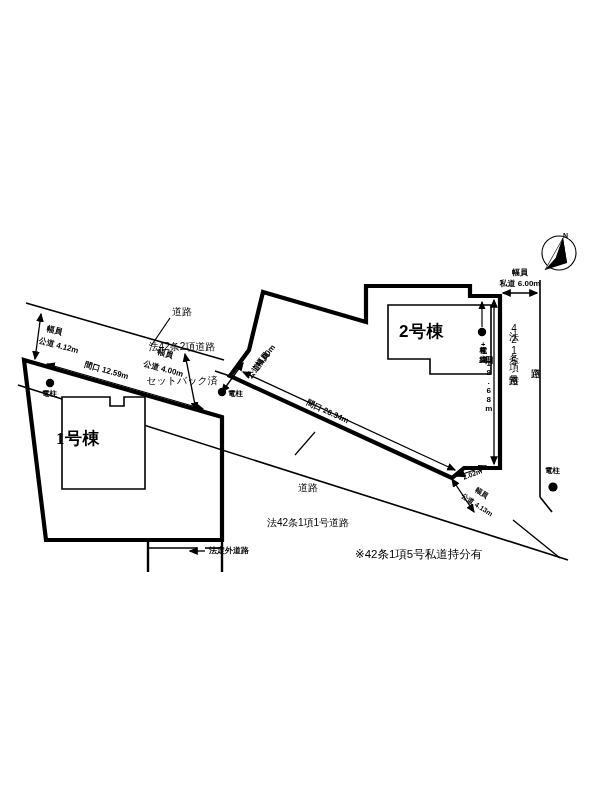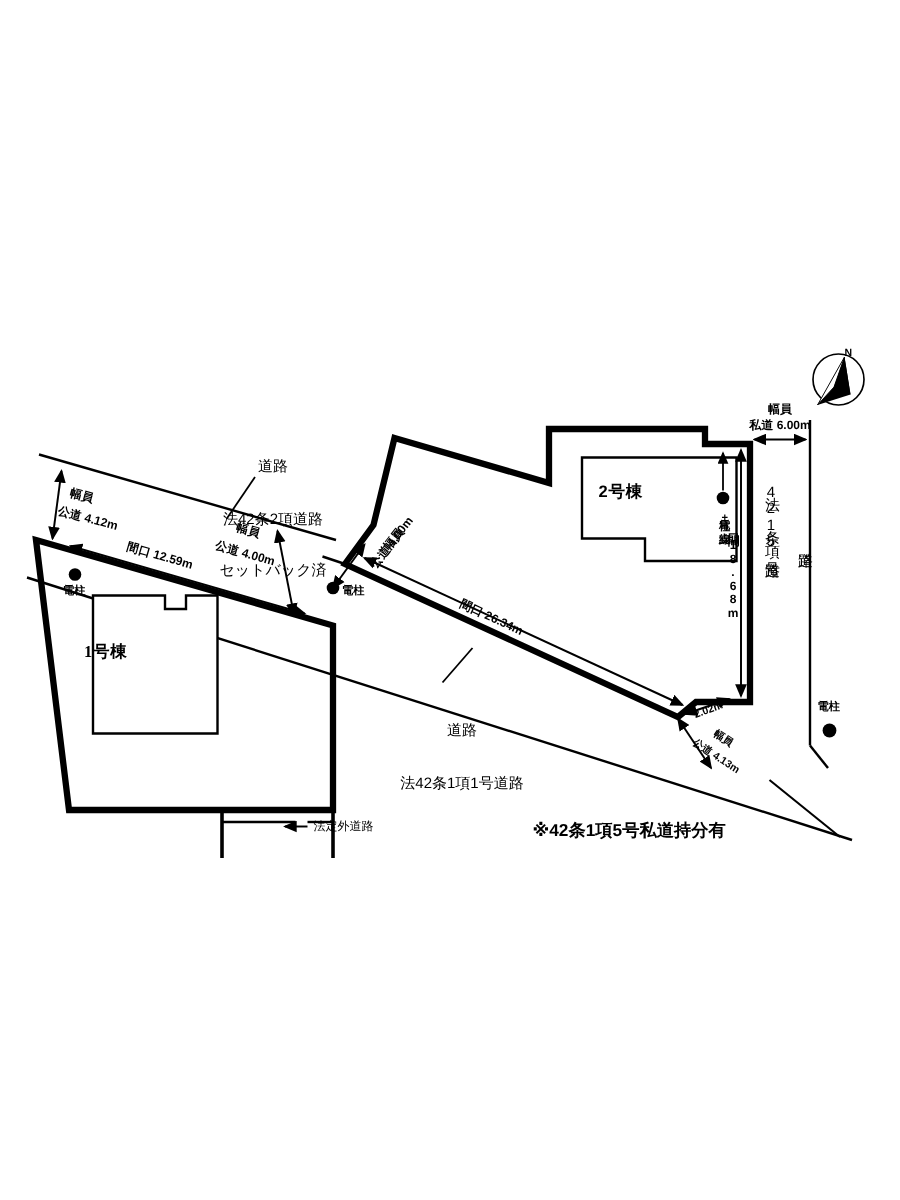--- a/index.html
+++ b/index.html
@@ -34,7 +34,7 @@
   }
   .lbl-center { text-align: center; }
   .t-bldg {
-    font-size: 11px;
+    font-size: 17px;
     font-weight: 700;
     letter-spacing: 0.5px;
   }

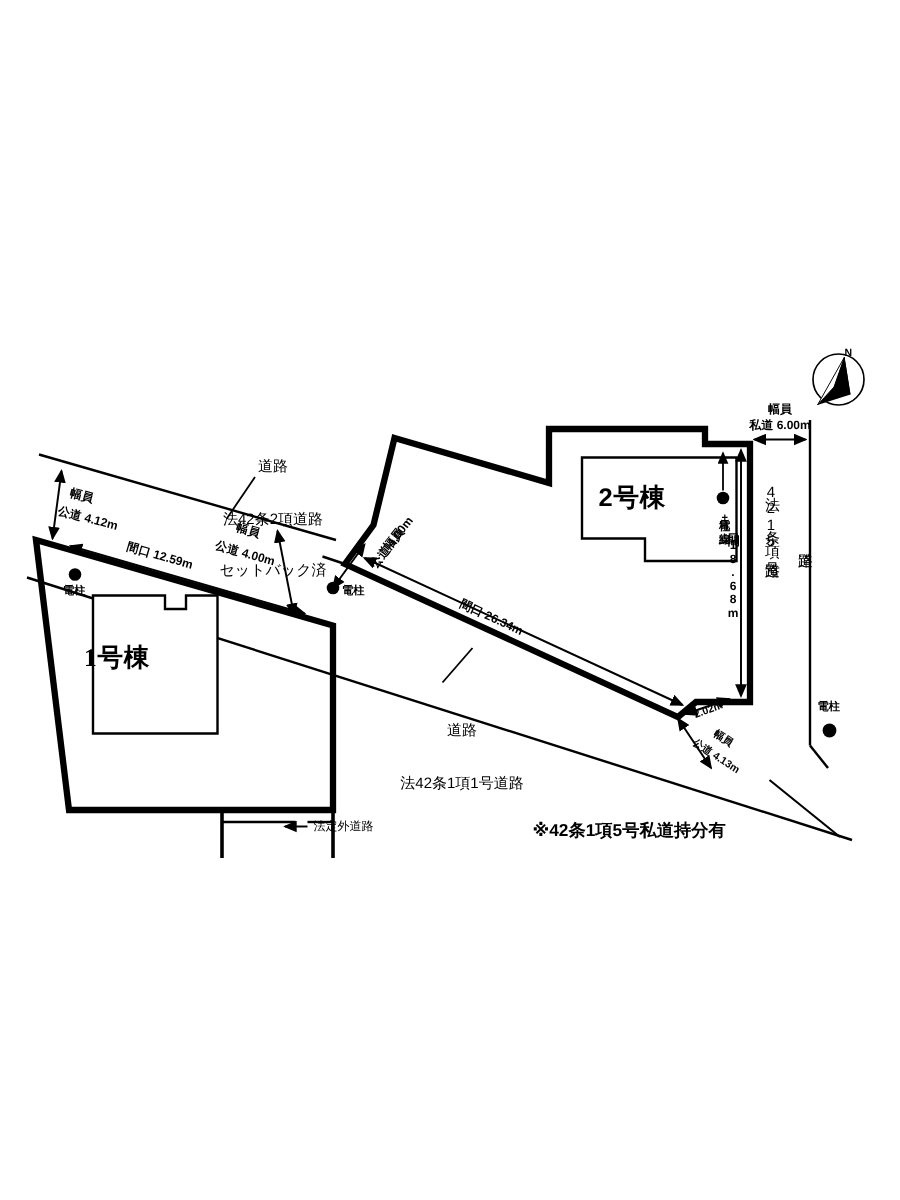--- a/index.html
+++ b/index.html
@@ -60,7 +60,7 @@
   }
   .t-small {
     font-size: 8px;
-    font-weight: 400;
+    font-weight: 700;
   }
   .vertical {
     writing-mode: vertical-rl;

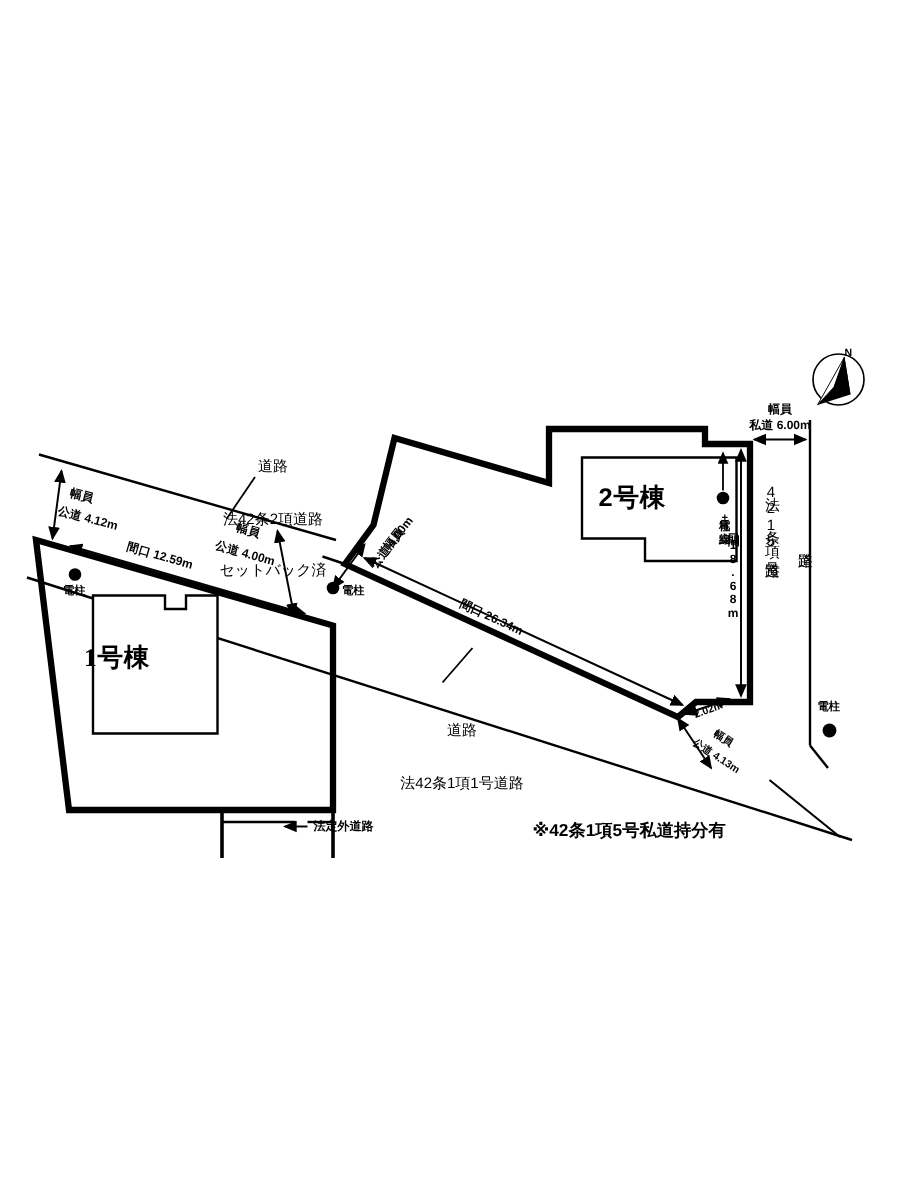--- a/index.html
+++ b/index.html
@@ -56,7 +56,7 @@
   }
   .t-note {
     font-size: 11.5px;
-    font-weight: 700;
+    font-weight: 400;
   }
   .t-small {
     font-size: 8px;

